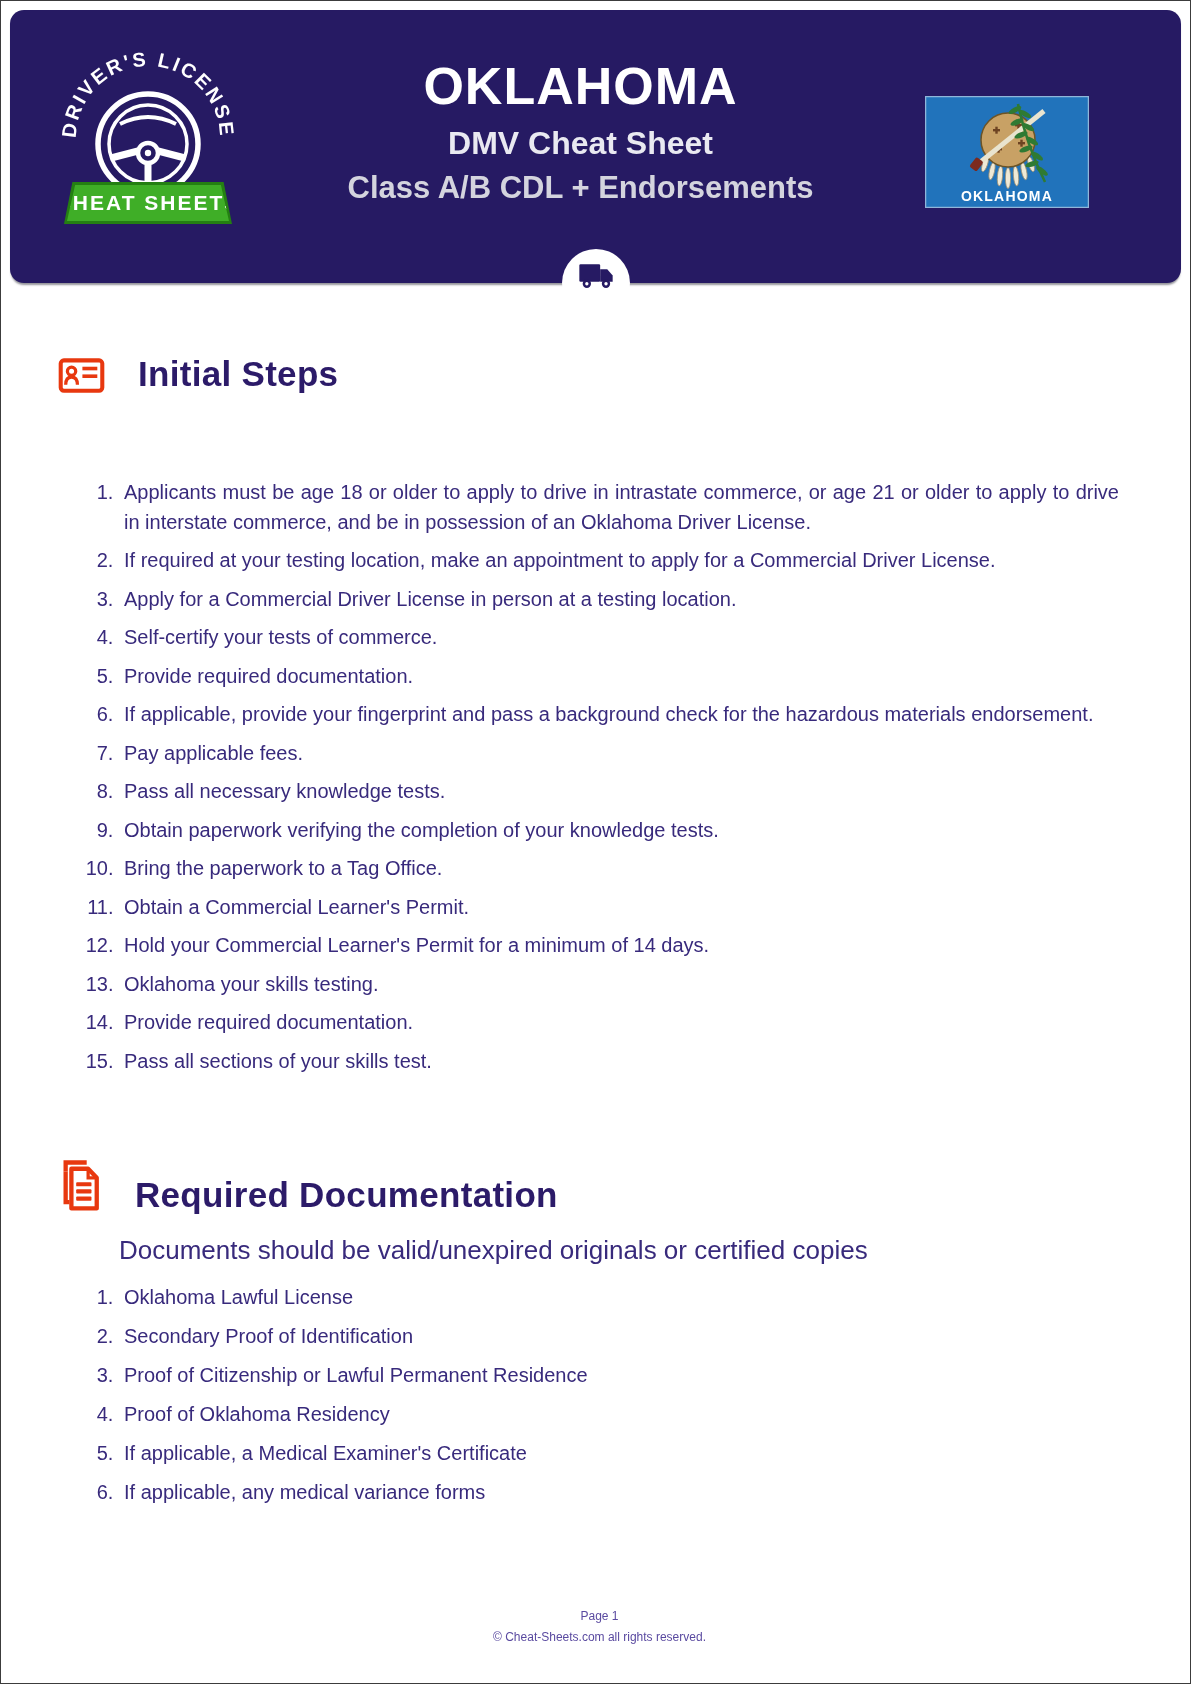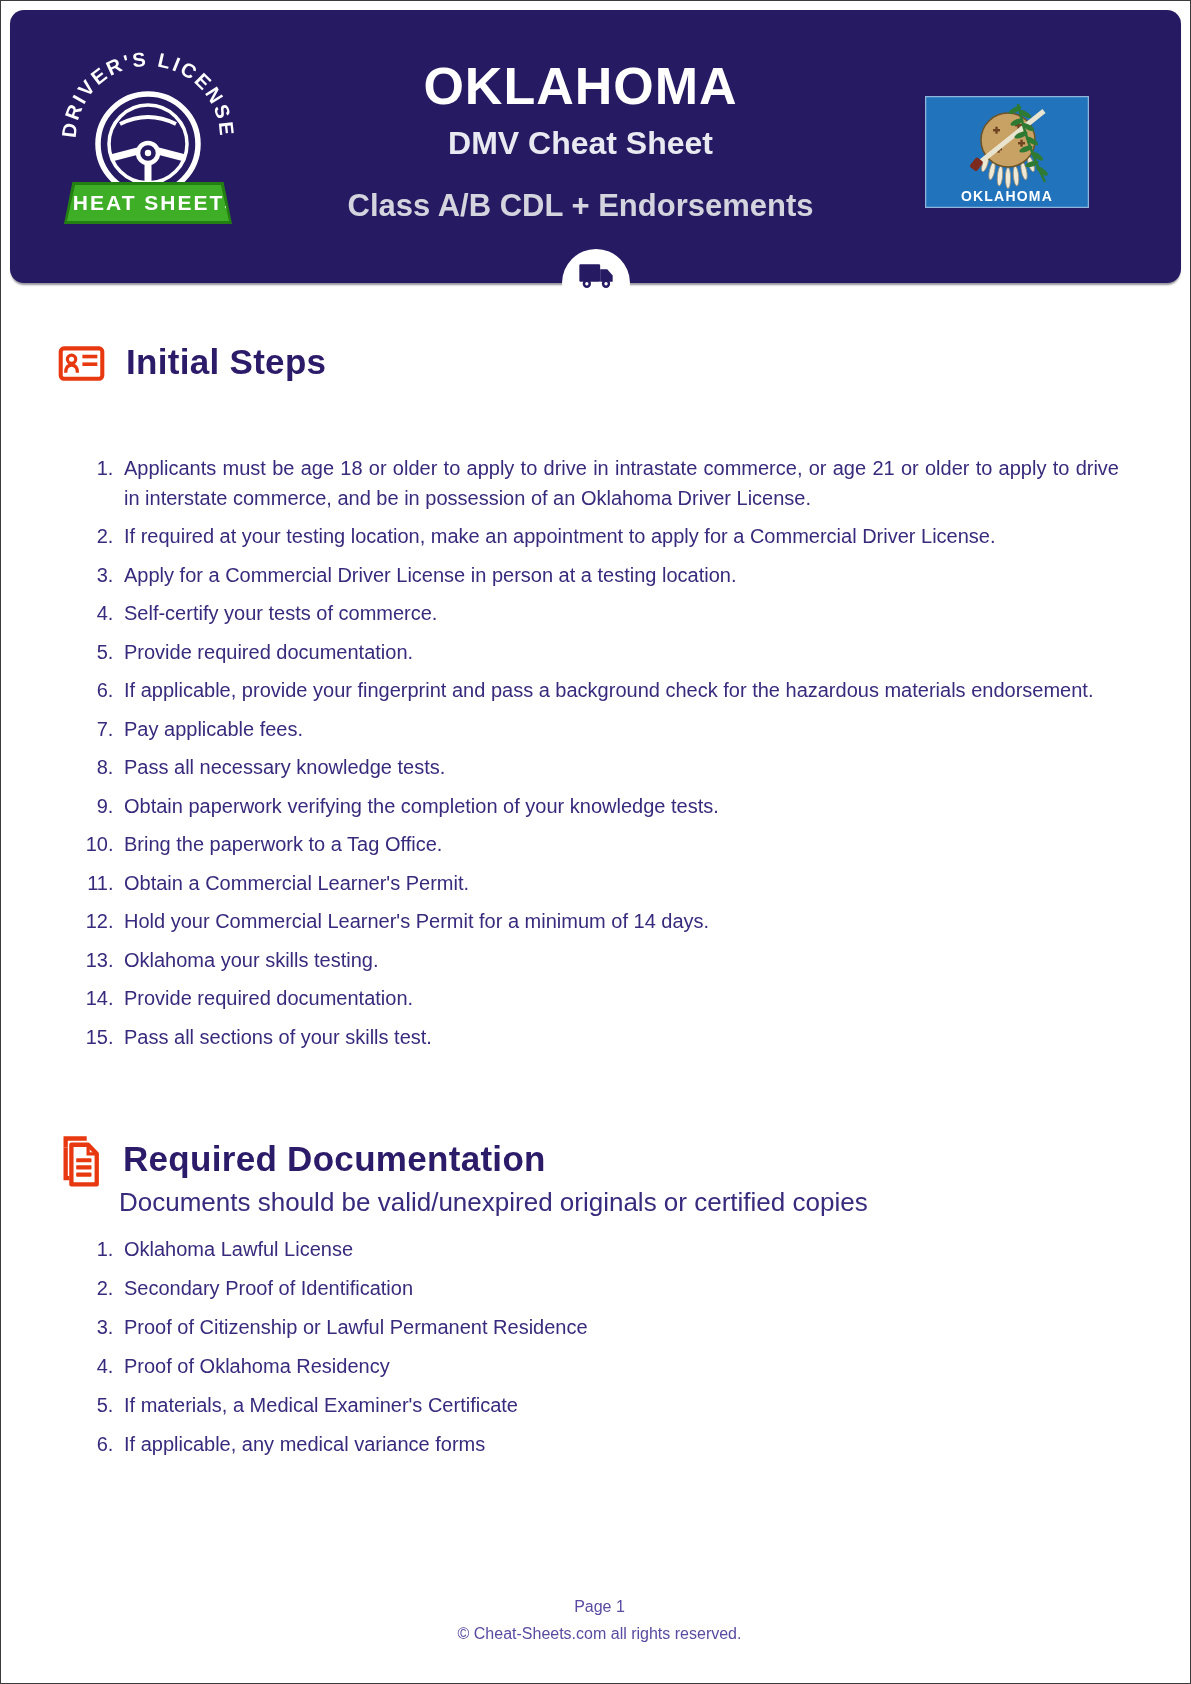--- a/index.html
+++ b/index.html
@@ -53,7 +53,7 @@
     font-size:32px; font-weight:bold;
   }
   .class-line {
-    margin-top:26px; color:#d4d4de;
+    margin-top:8px; color:#d4d4de;
     font-size:31px; font-weight:bold;
   }
   .flag-wrap { flex:0 0 auto; width:164px; margin:86px 92px 0 0; }

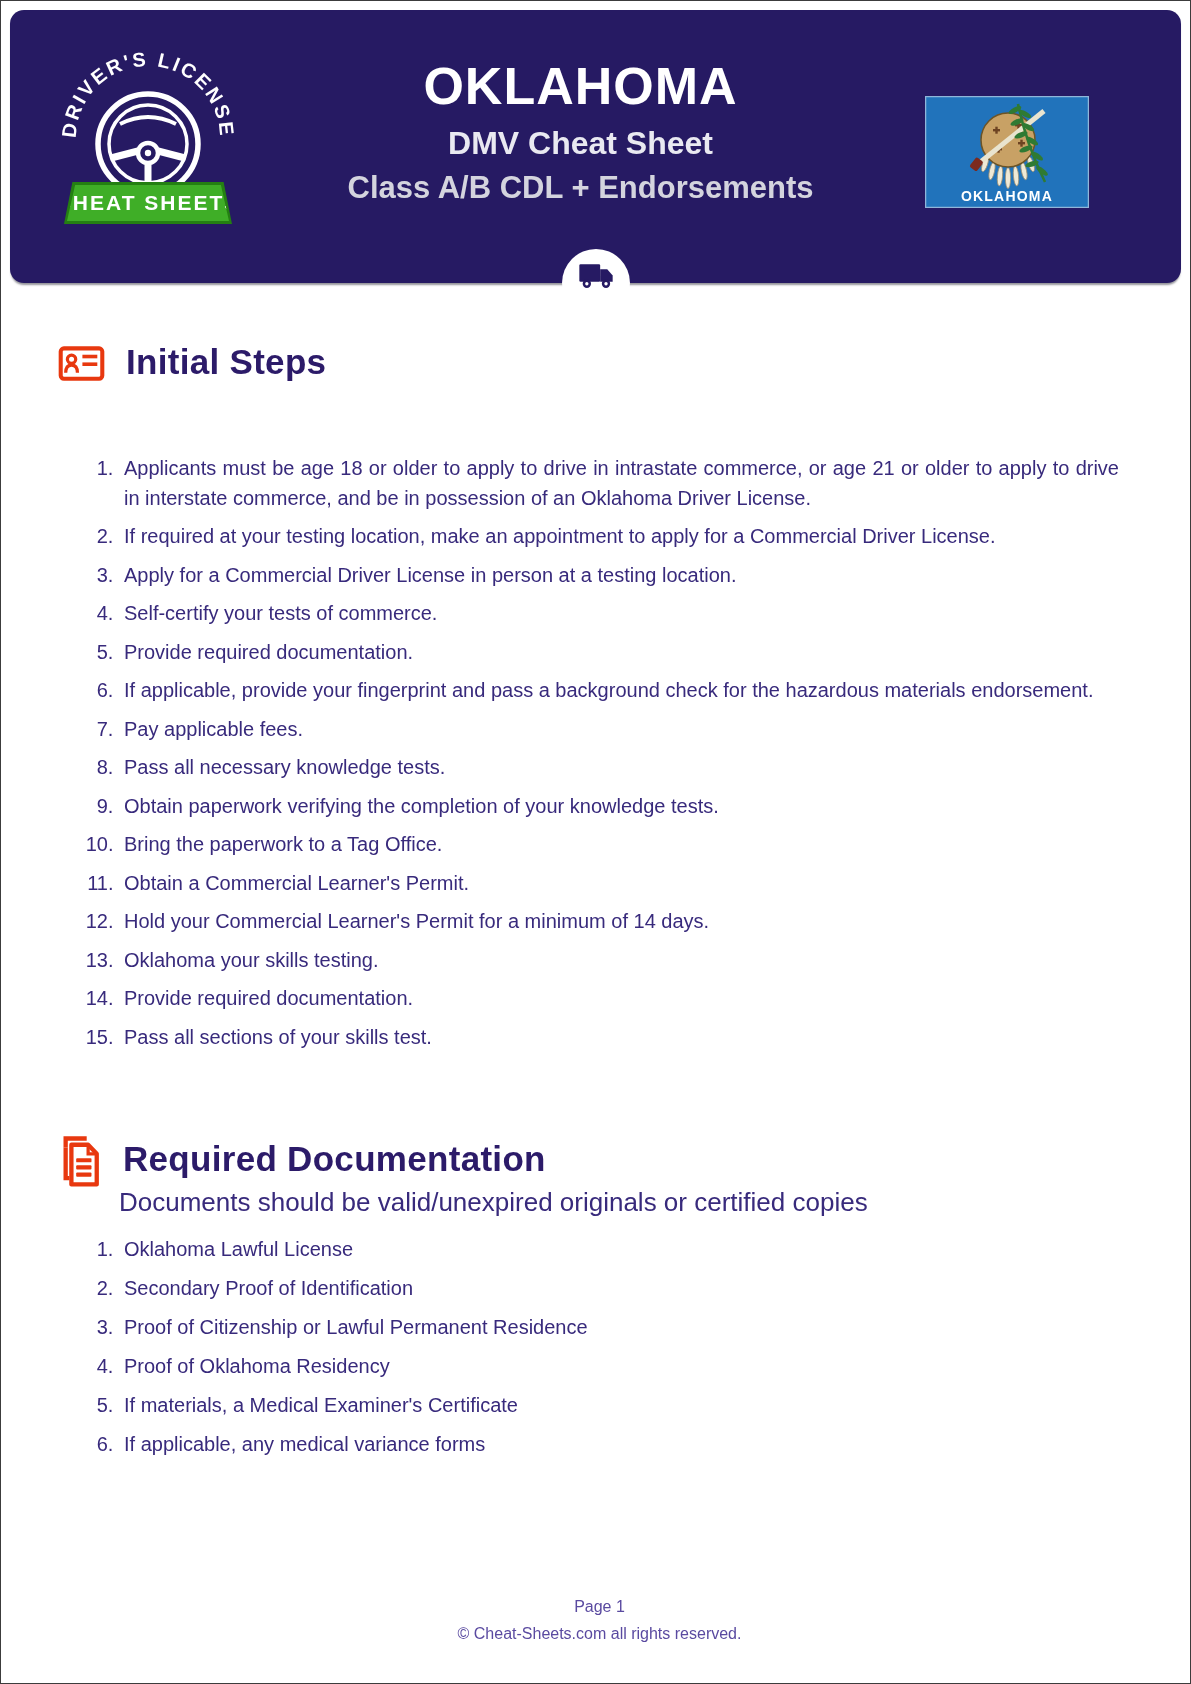--- a/index.html
+++ b/index.html
@@ -72,7 +72,7 @@
   .section-head.first { margin-top:52px; }
   .section-head.docs { margin-top:80px; align-items:flex-start; }
   .section-title {
-    margin:4px; color:var(--heading-text, #2c1b69);
+    margin:16px; color:var(--heading-text, #2c1b69);
     font-size:35px; font-weight:800; letter-spacing:0.3px; line-height:1.3;
   }
   .section-subtitle {

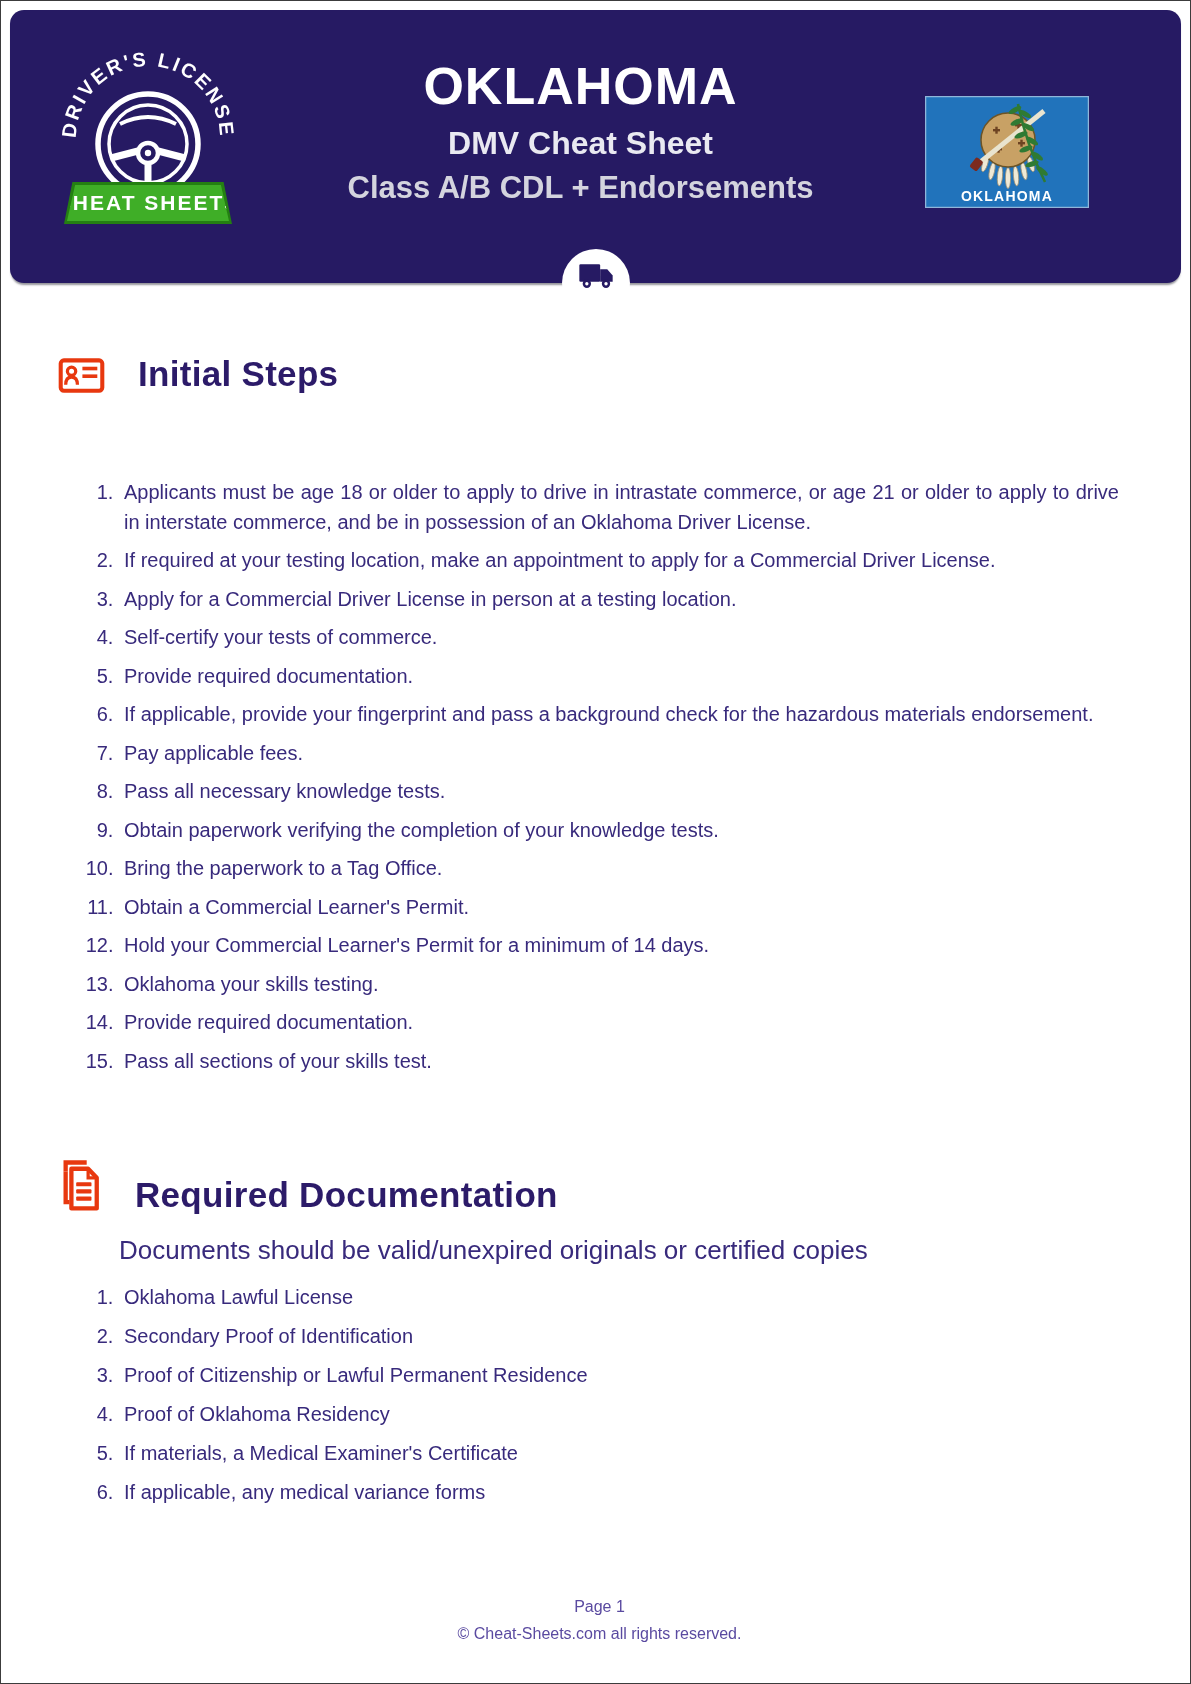--- a/index.html
+++ b/index.html
@@ -279,7 +279,7 @@
 
           <li>Proof of Oklahoma Residency</li>
 
-          <li>If materials, a Medical Examiner's Certificate</li>
+          <li>If applicable, a Medical Examiner's Certificate</li>
 
           <li>If applicable, any medical variance forms</li>
         </ol>

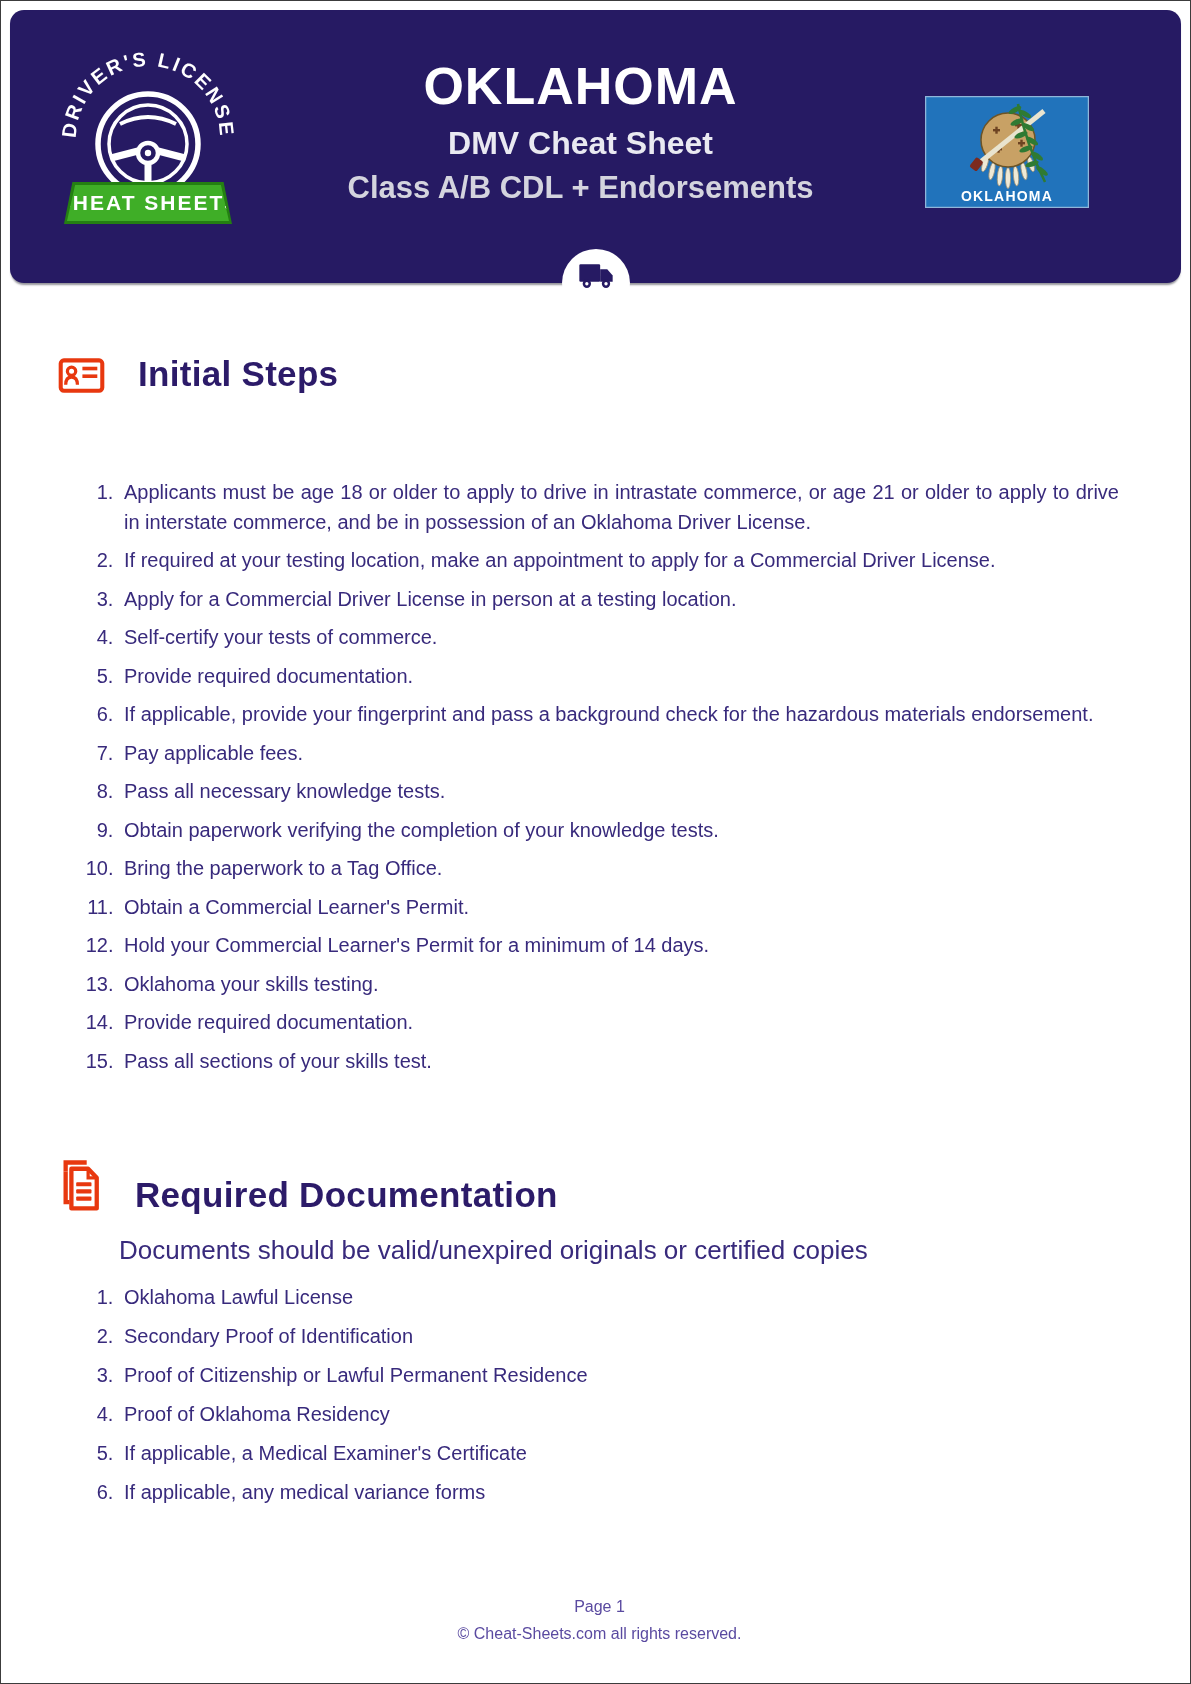--- a/index.html
+++ b/index.html
@@ -101,7 +101,7 @@
     position:absolute; left:8px; right:0; bottom:36px;
     text-align:center;
     color:var(--footer-text, #5a4aa0);
-    font-size:16px; line-height:1.7;
+    font-size:12px; line-height:1.7;
   }
 </style>
 </head>

